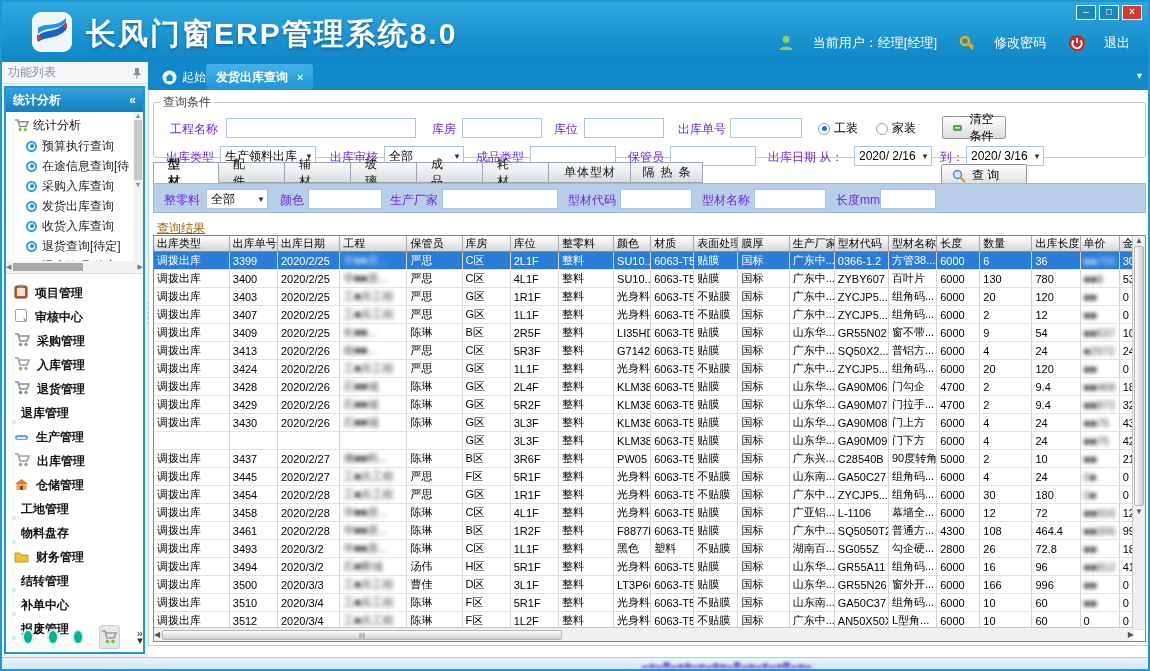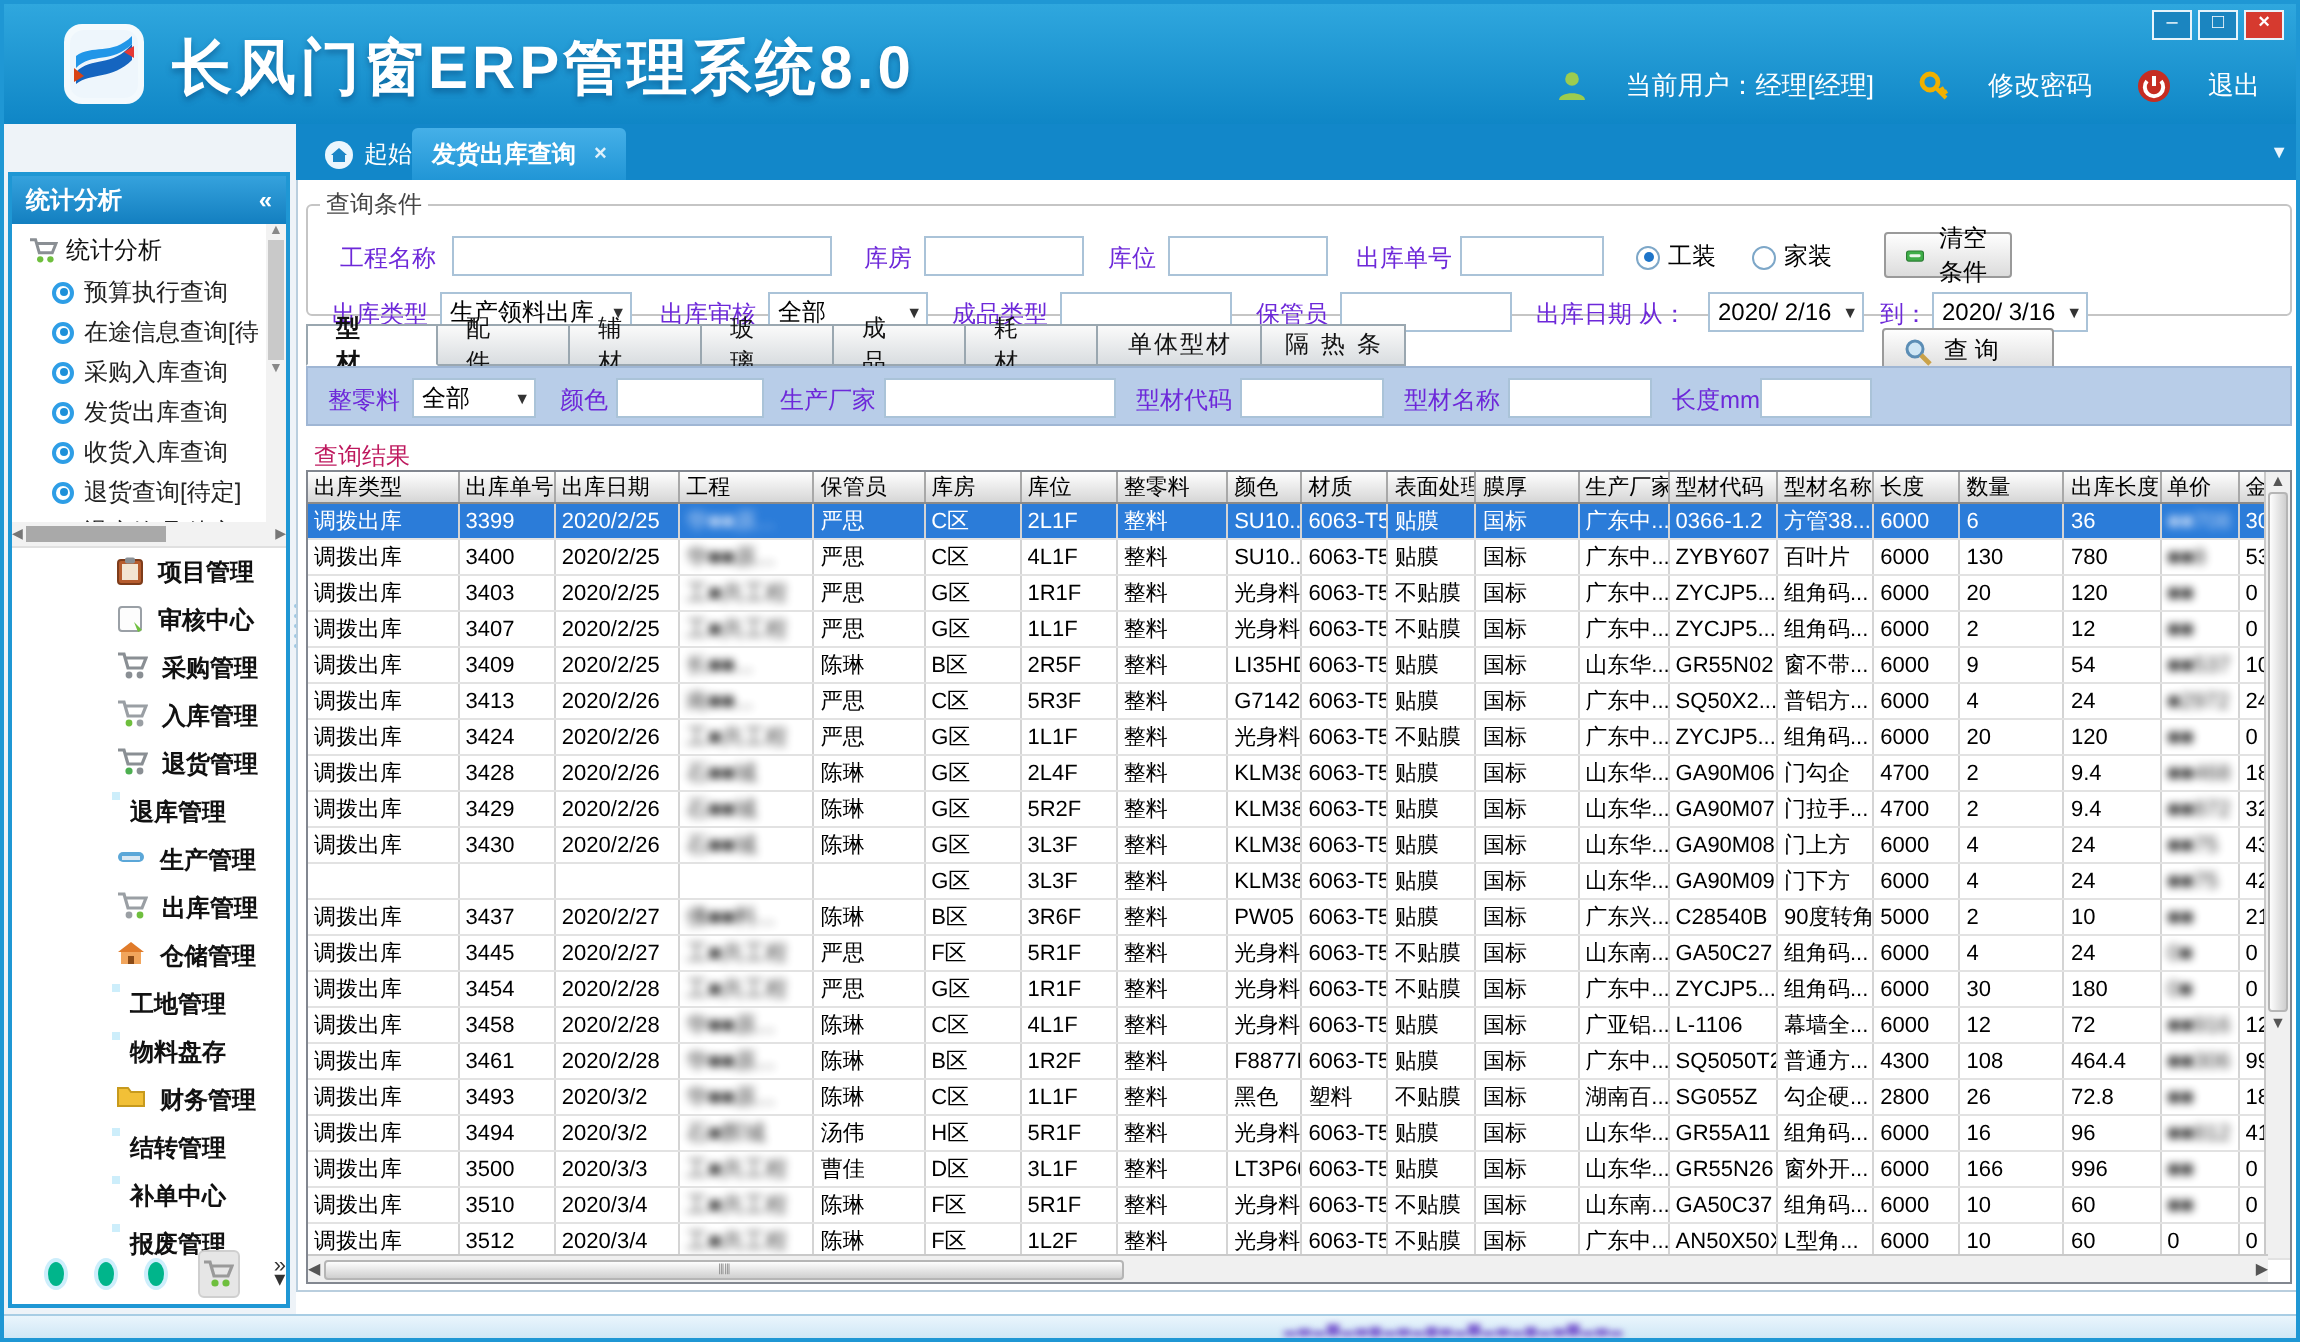--- a/index.html
+++ b/index.html
@@ -177,6 +177,14 @@
   </div>
 
   <div class="sidebar">
+    <div class="func-header">
+      <span>功能列表</span>
+      <svg width="10" height="12" viewBox="0 0 10 12">
+        <rect x="3" y="1" width="4" height="6" fill="#8a9096"></rect>
+        <rect x="1.5" y="6.5" width="7" height="1.6" fill="#8a9096"></rect>
+        <rect x="4.4" y="8" width="1.2" height="3.5" fill="#8a9096"></rect>
+      </svg>
+    </div>
     <div class="side-panel">
       <div class="section-bar">
         <span>统计分析</span>

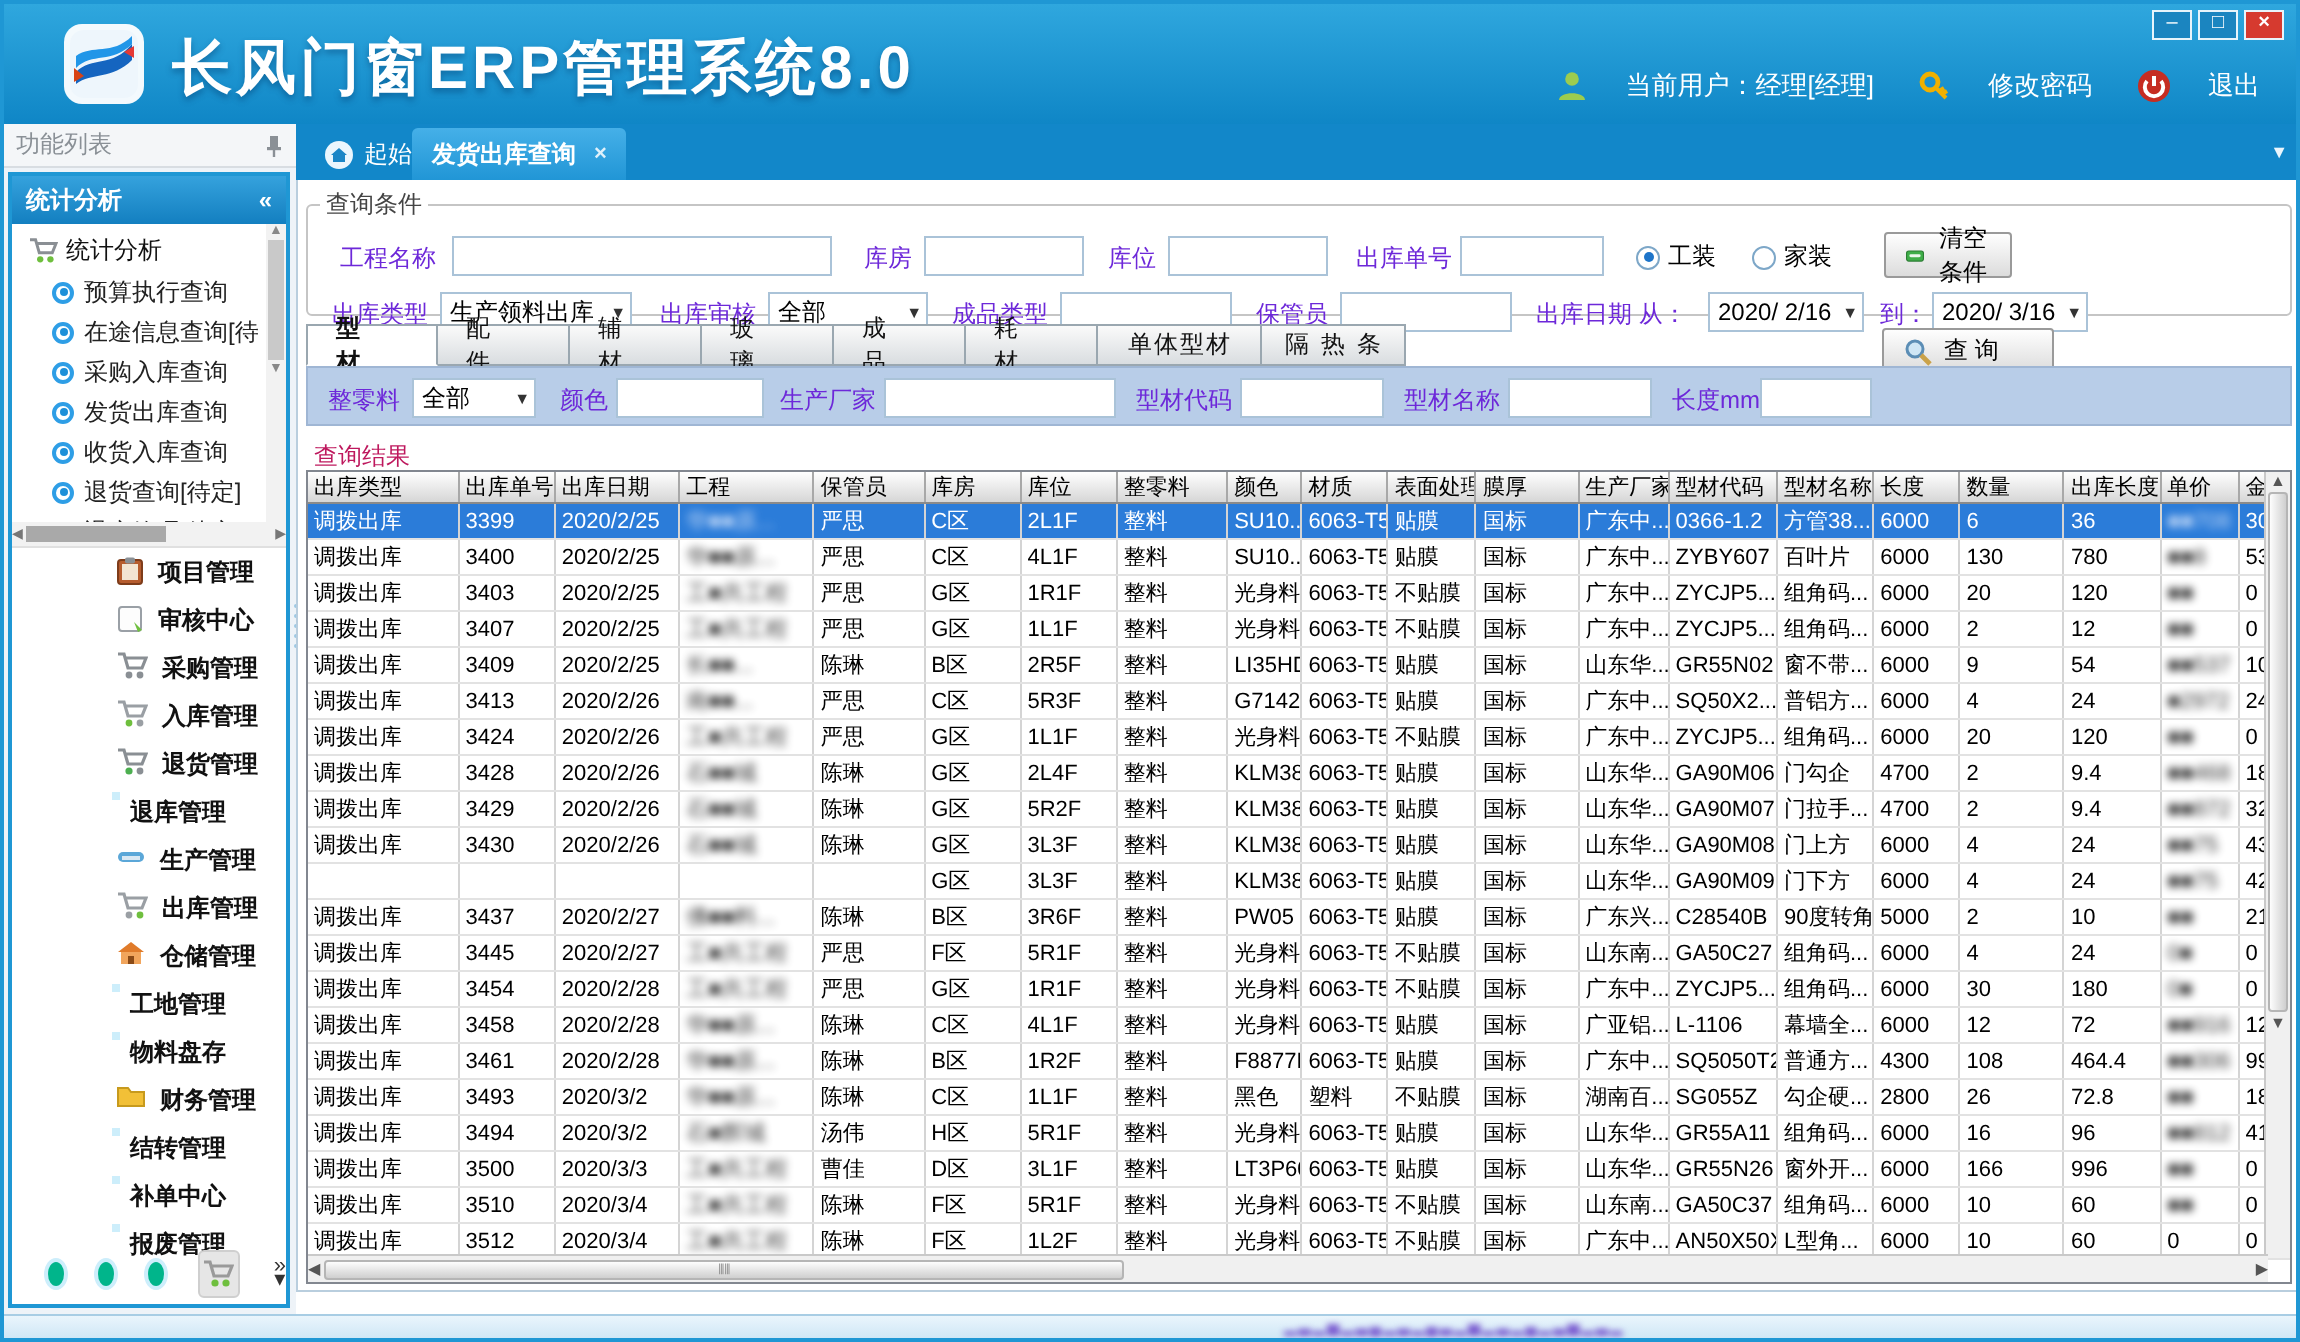--- a/index.html
+++ b/index.html
@@ -98,7 +98,7 @@
   .mfilter .inp, .mfilter .combo { top:5px; }
 
   
-  .rtitle { position:absolute; left:8px; top:130px; font-size:12px; color:#be185d; }
+  .rtitle { position:absolute; left:8px; top:130px; font-size:12px; color:#a16207;text-decoration:underline; }
   .tablewrap { position:absolute; left:4px; top:145px; width:993px; height:407px;
     border:1px solid #828790; overflow:hidden; background:#fff; }
   table.results { border-collapse:collapse; table-layout:fixed; width:992px; font-size:11px; }

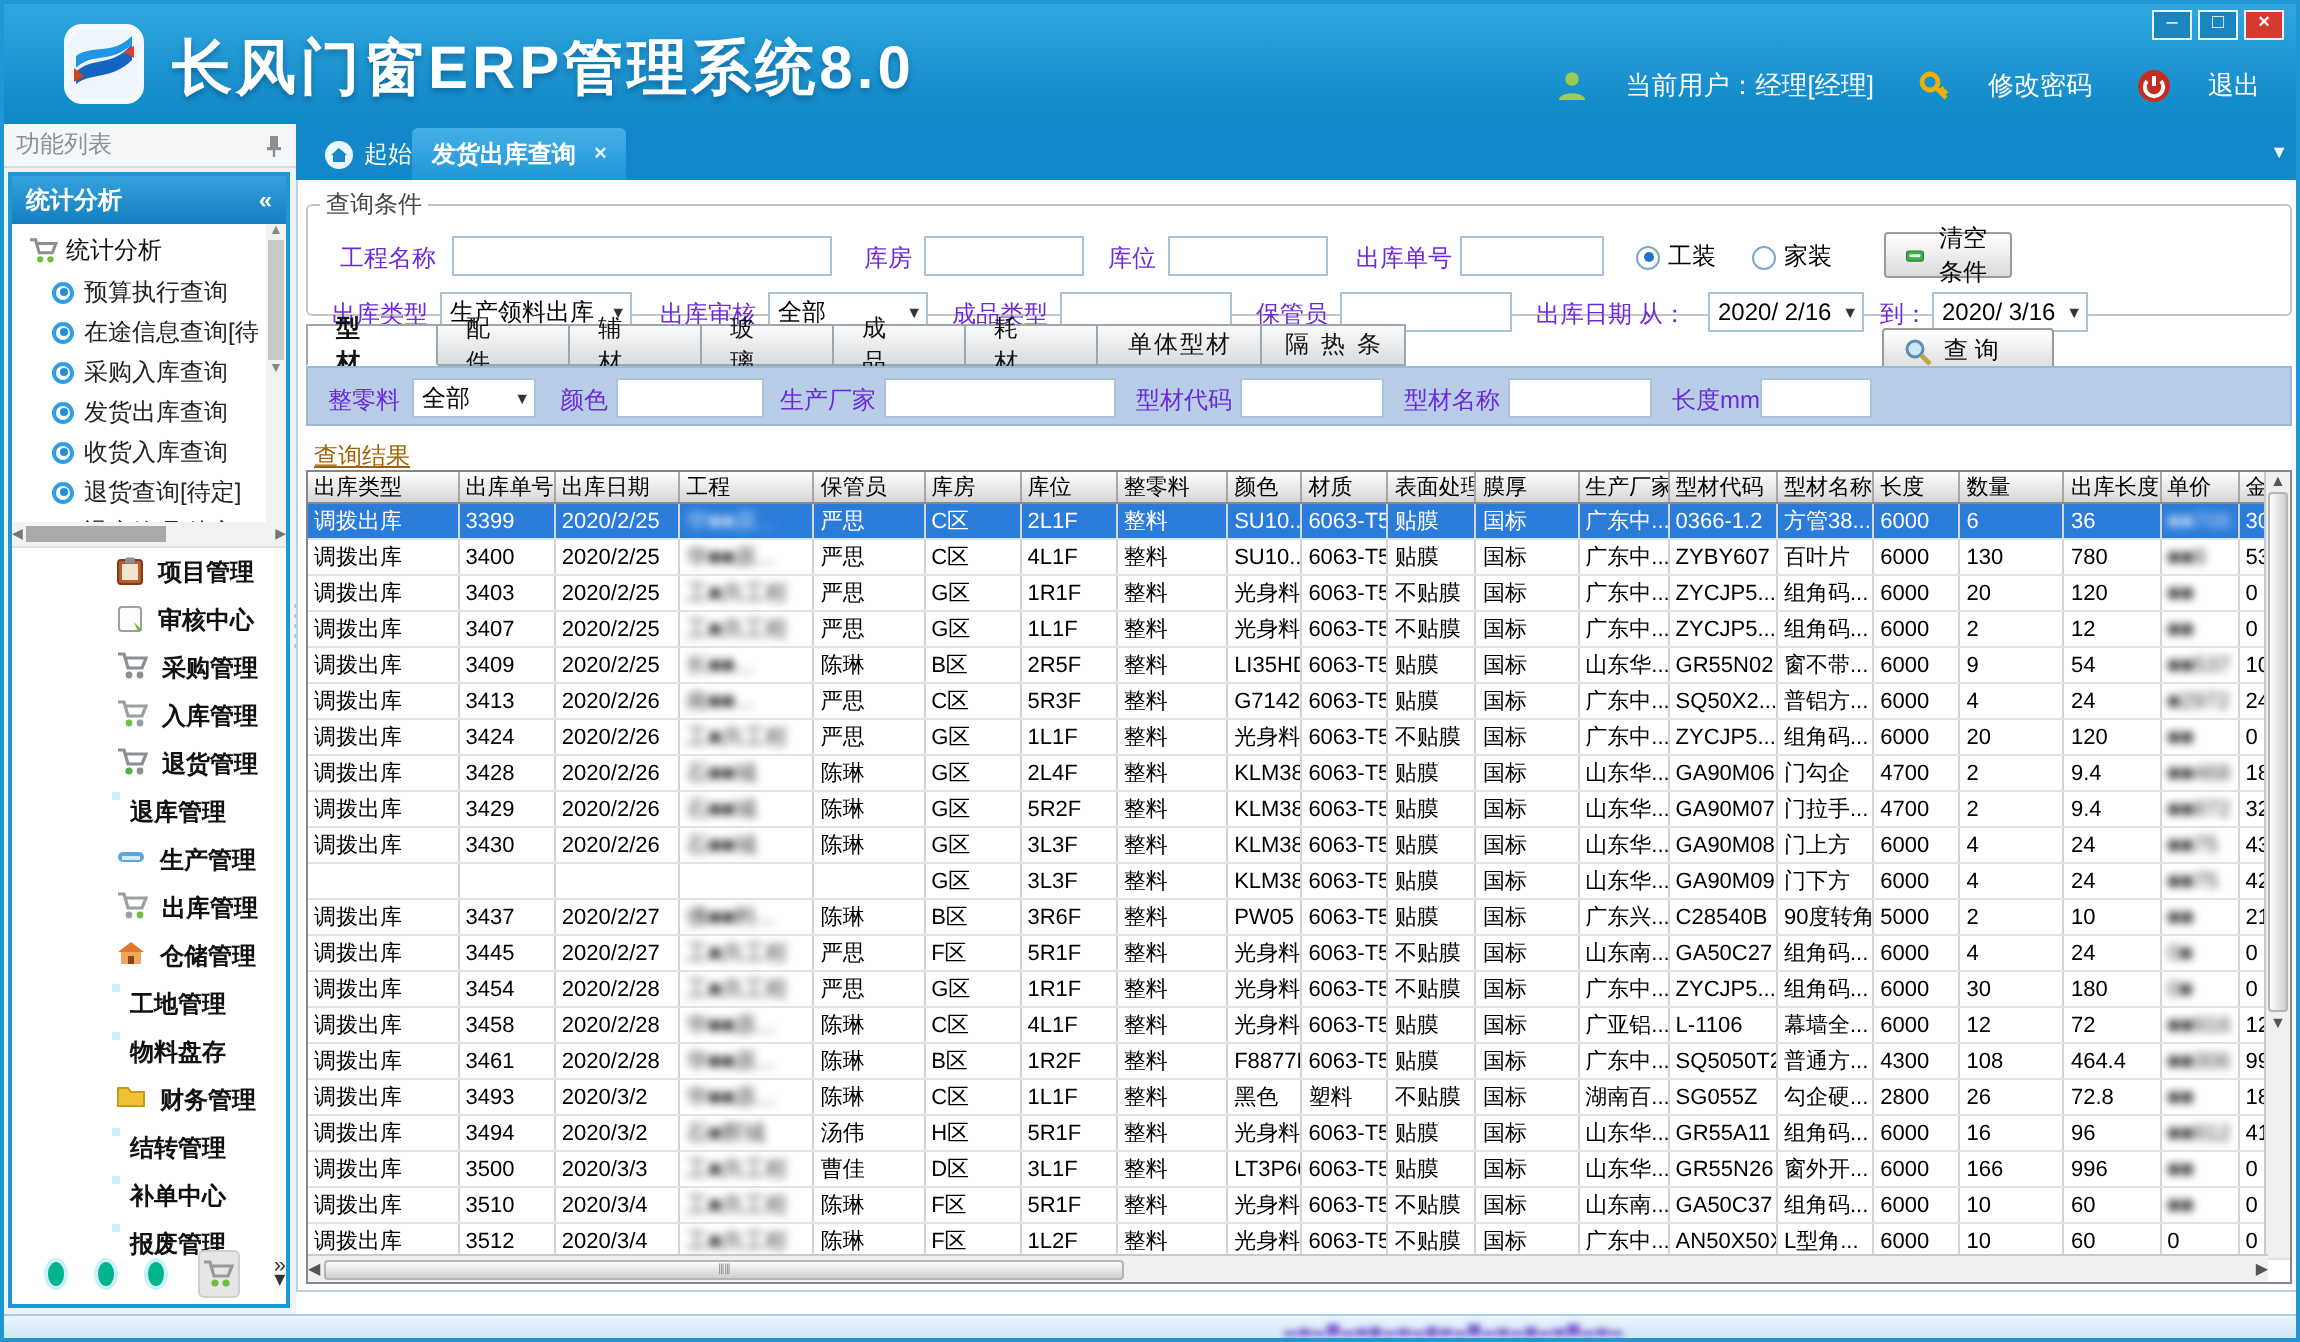--- a/index.html
+++ b/index.html
@@ -46,8 +46,8 @@
     display:flex; align-items:center; font-size:7px; color:#777; }
   .tree-hscroll .thumb { background:#a9a9a9; height:8px; width:70px; margin:0 2px; }
   .menu { padding-top:4px; }
-  .menu-item { display:flex; align-items:flex-start; gap:7px; height:24px; padding-left:8px;
-    font-size:12px; font-weight:bold; color:#111; cursor:pointer; white-space:nowrap;margin-left:44px; }
+  .menu-item { display:flex; align-items:flex-end; gap:7px; height:24px; padding-left:8px;
+    font-size:12px; font-weight:bold; color:#111; cursor:pointer; white-space:nowrap; }
   .menu-item svg, .menu-item .gdot { flex:0 0 15px; }
   .gdot { width:14px; height:14px; border-radius:50%; background:#00b58b;
     box-shadow:0 0 0 2px #cdeefb; }

